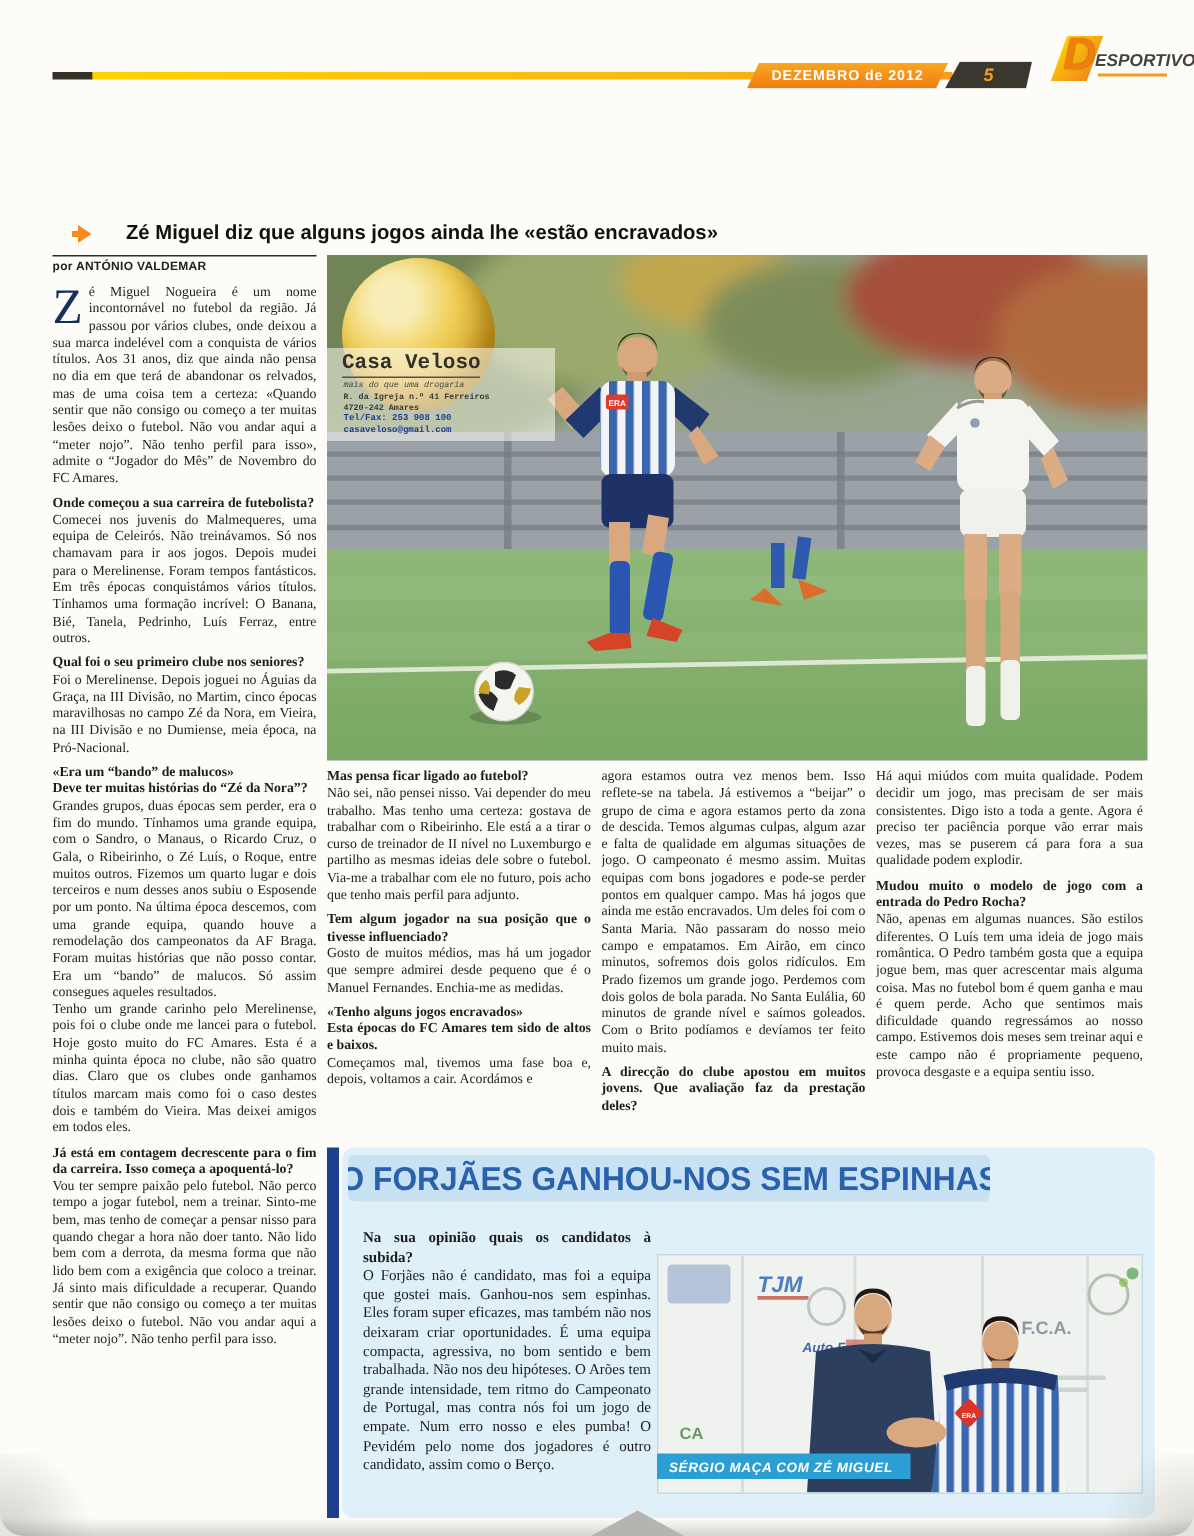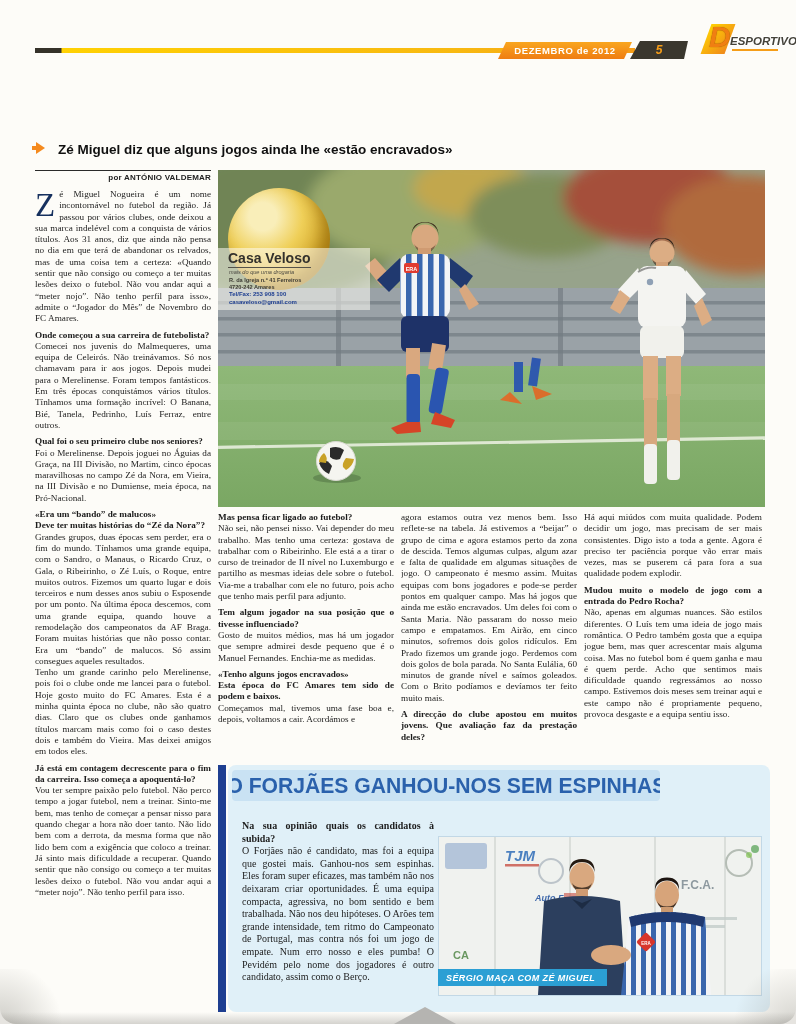--- a/index.html
+++ b/index.html
@@ -35,7 +35,7 @@
     display:flex;align-items:center;justify-content:center;overflow:hidden}
   .headline-box h1{font-family:"Liberation Sans",sans-serif;font-weight:900;font-size:37px;color:#1e3e90;
     white-space:nowrap;transform:scaleX(.94);letter-spacing:-.5px}
-  .subhead{position:absolute;left:36px;top:142px;width:730px;height:20px;display:flex;align-items:flex-start;gap:13px}
+  .subhead{position:absolute;left:52px;top:142px;width:730px;height:20px;display:flex;align-items:flex-end;gap:23px}
   .arrow{width:0;height:0;flex:0 0 auto;border-left:9px solid #f58a1e;border-top:6px solid transparent;
     border-bottom:6px solid transparent;position:relative}
   .arrow::before{content:"";position:absolute;left:-13px;top:-2px;width:5px;height:4px;background:#f58a1e}

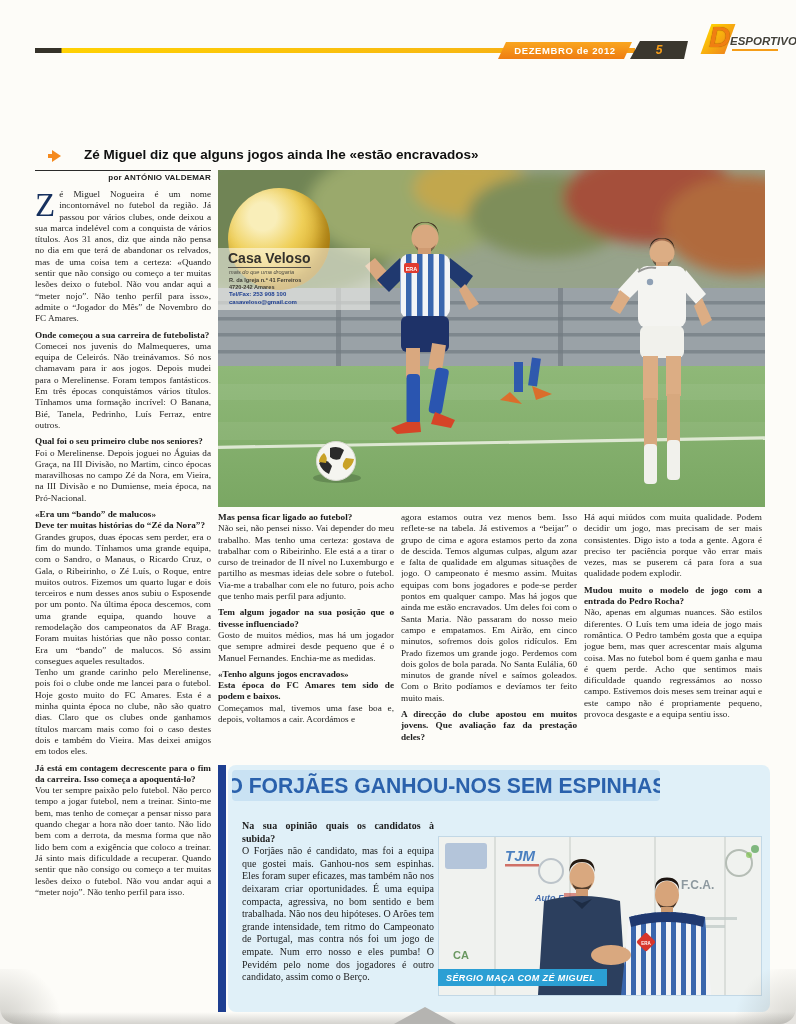--- a/index.html
+++ b/index.html
@@ -41,7 +41,7 @@
   .arrow::before{content:"";position:absolute;left:-13px;top:-2px;width:5px;height:4px;background:#f58a1e}
   .subhead h2{font-family:"Liberation Sans",sans-serif;font-weight:800;font-size:13.5px;color:#101010}
   .byline{position:absolute;left:35px;top:170px;width:176px;border-top:1.5px solid #2a2a2a;
-    padding-top:2px;text-align:right;font-family:"Liberation Sans",sans-serif;font-size:8px;
+    padding-top:2px;text-align:left;font-family:"Liberation Sans",sans-serif;font-size:8px;
     font-weight:700;color:#222;letter-spacing:.2px}
 
   

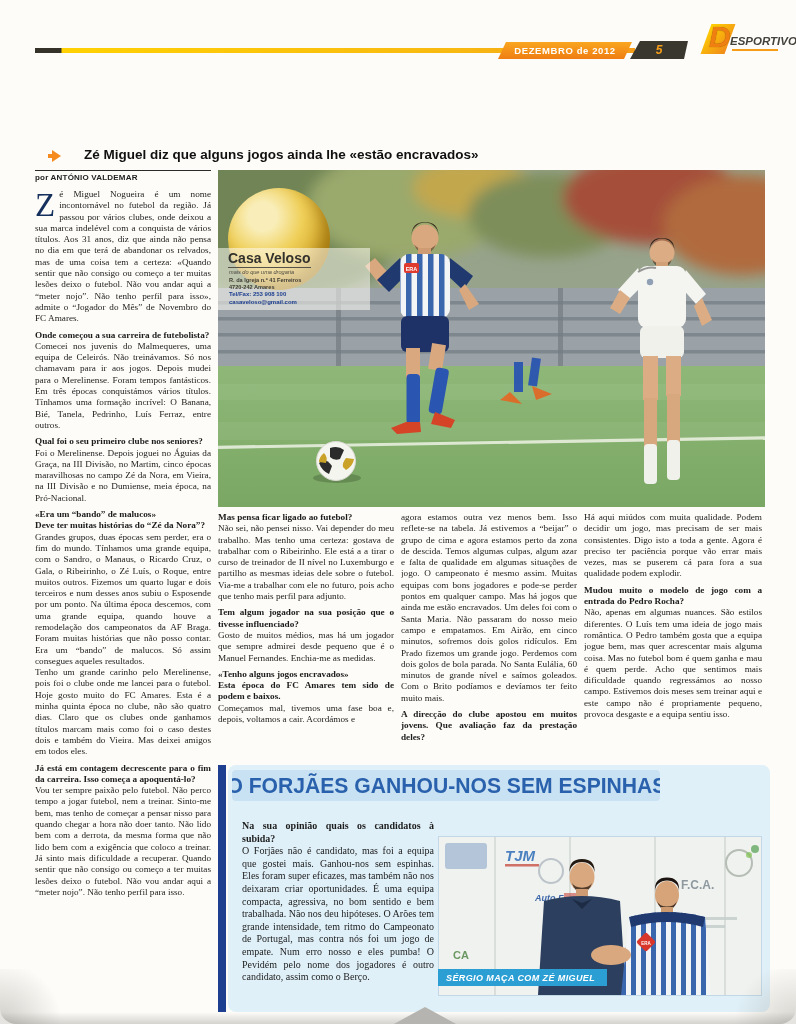--- a/index.html
+++ b/index.html
@@ -47,7 +47,7 @@
   
   .main-photo{position:absolute;left:218px;top:170px;width:547px;height:337px;overflow:hidden;background:#9aa79b}
   .main-photo svg{display:block}
-  .ad{position:absolute;left:0;top:16px;width:160px;height:126px;font-family:Liberation Sans, sans-serif}
+  .ad{position:absolute;left:0;top:0;width:160px;height:126px;font-family:Liberation Mono, monospace}
   .ad-ball{position:absolute;left:10px;top:2px;width:102px;height:102px;border-radius:50%;
     background:radial-gradient(circle at 34% 28%,#f9eeb9 0 14%,#efcf58 40%,#cd9f20 72%,#a87b12 100%);
     box-shadow:inset -8px -10px 14px rgba(120,80,0,.45)}

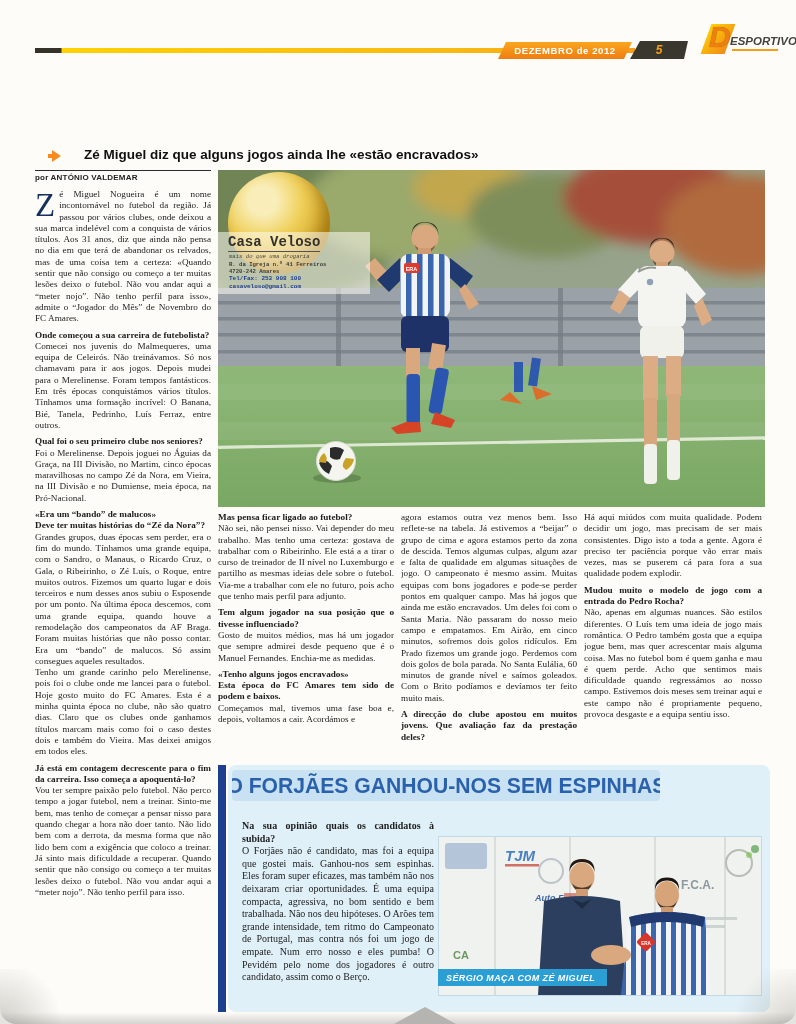--- a/index.html
+++ b/index.html
@@ -247,7 +247,7 @@
       <p class="blk question">Tem algum jogador na sua posição que o tivesse influenciado?</p>
       <p class="blk answer">Gosto de muitos médios, mas há um jogador que sempre admirei desde pequeno que é o Manuel Fernandes. Enchia-me as medidas.</p>
       <p class="blk kicker">«Tenho alguns jogos encravados»</p>
-      <p class="blk question">Esta época do FC Amares tem sido de podem e baixos.</p>
+      <p class="blk question">Esta épocas do FC Amares tem sido de altos e baixos.</p>
       <p class="blk answer">Começamos mal, tivemos uma fase boa e, depois, voltamos a cair. Acordámos e</p>
     </div>
   <div class="col col3">

